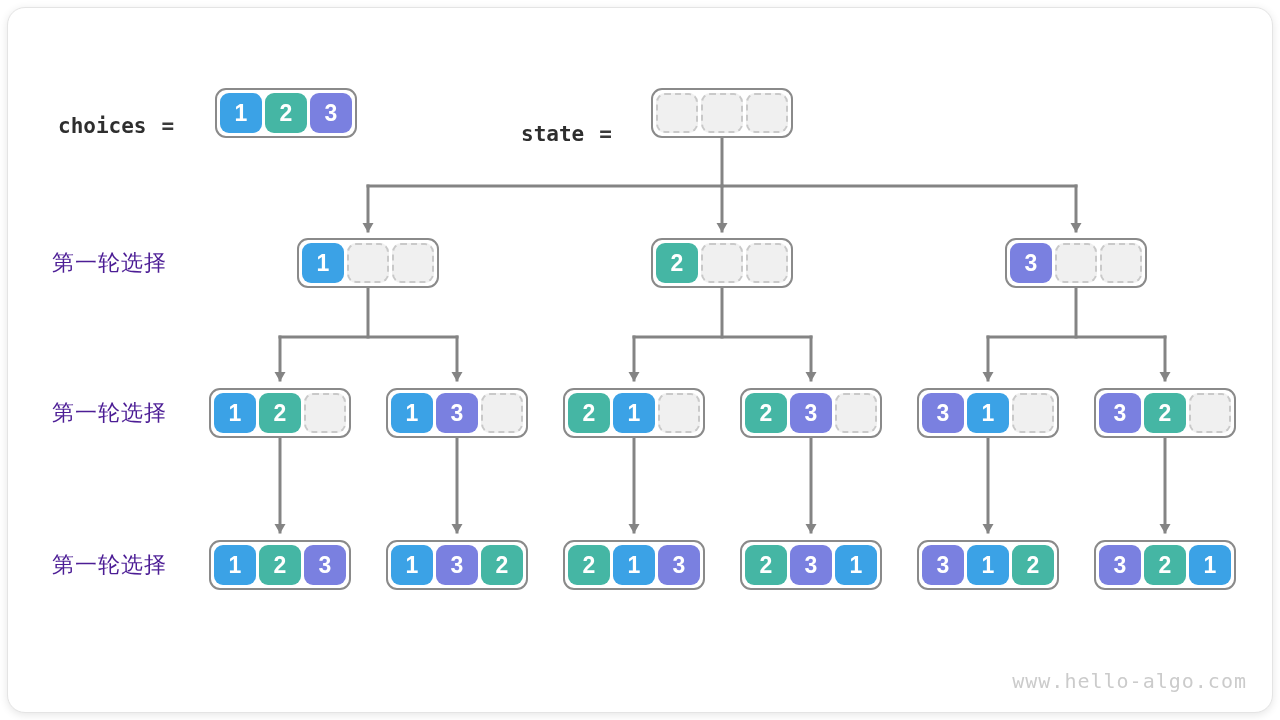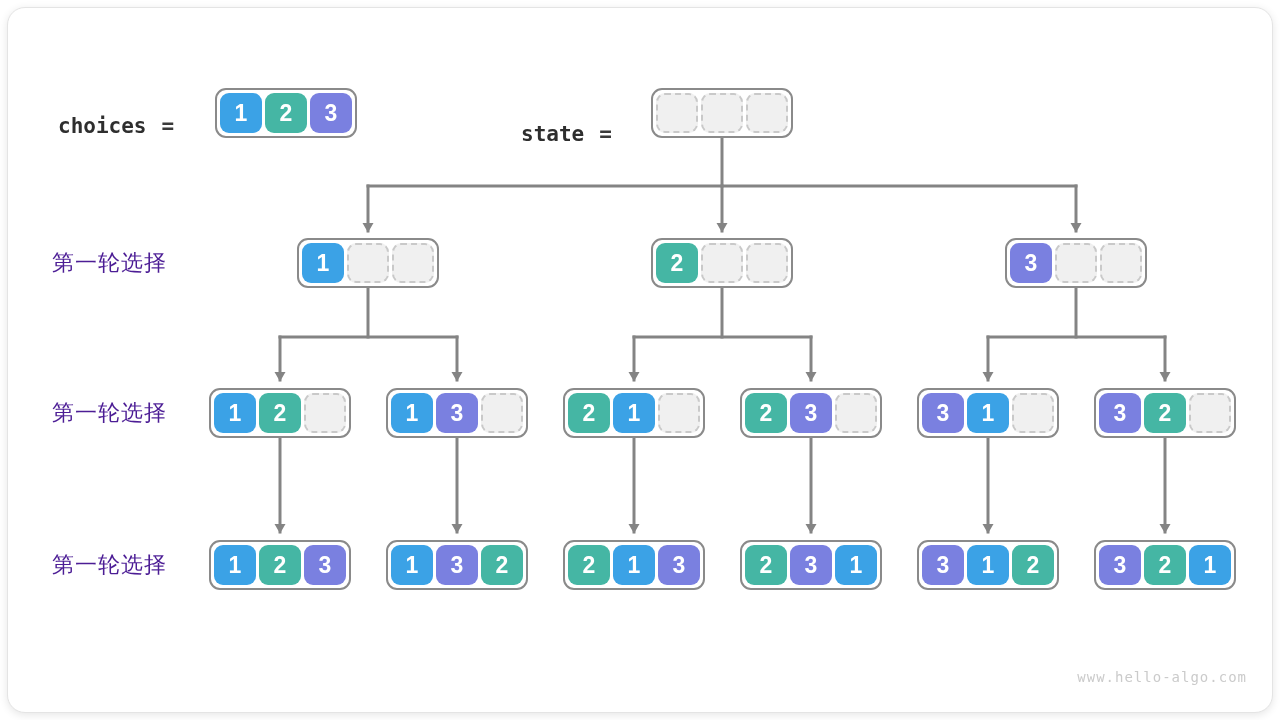--- a/index.html
+++ b/index.html
@@ -40,7 +40,7 @@
   .watermark{
     position:absolute;right:33px;top:669px;z-index:2;
     font-family:"DejaVu Sans Mono","Liberation Mono",monospace;
-    font-size:14px;color:#cbcbcb;letter-spacing:1px;
+    font-size:20px;color:#cbcbcb;letter-spacing:1px;
   }
 </style>
 </head>

